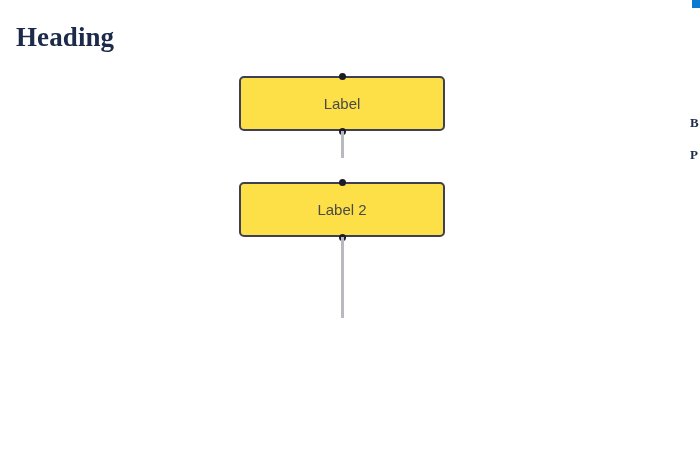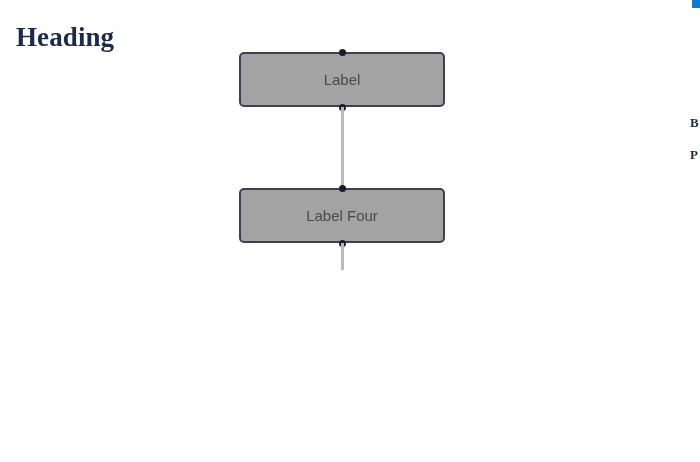--- a/index.html
+++ b/index.html
@@ -75,10 +75,11 @@
     box-sizing: border-box;
     border: 2px solid #3f3f52;
     border-radius: 5px;
-    background: #a3a3a3;
+    background: #fde047;
     display: flex;
     align-items: center;
     justify-content: center;
+    margin-top: 24px;
   }
 
   .flow-node-label {

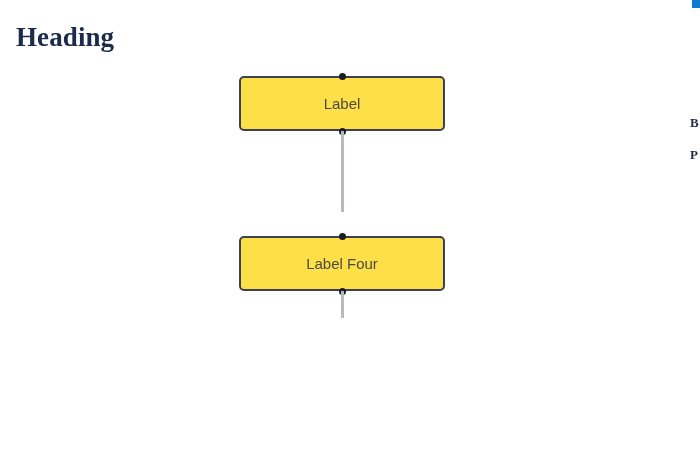--- a/index.html
+++ b/index.html
@@ -144,6 +144,11 @@
       <span class="link-line"></span>
     </div>
 
+    <div class="flow-node">
+      <span class="anchor top"></span>
+      <span class="flow-node-label">Label 2</span>
+      <span class="anchor bottom"></span>
+    </div>
 
     <div class="flow-link">
       <span class="link-line"></span>

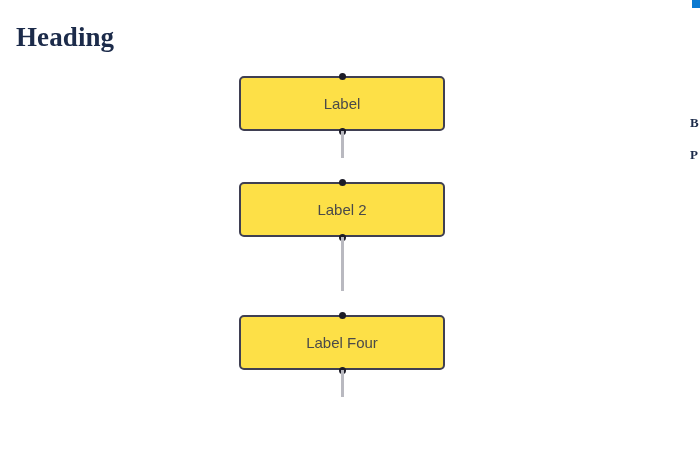--- a/index.html
+++ b/index.html
@@ -159,11 +159,6 @@
       <span class="link-line"></span>
     </div>
 
-    <div class="flow-node">
-      <span class="anchor top"></span>
-      <span class="flow-node-label">Label Four</span>
-      <span class="anchor bottom"></span>
-    </div>
 
     <div class="flow-link">
       <span class="link-line"></span>

